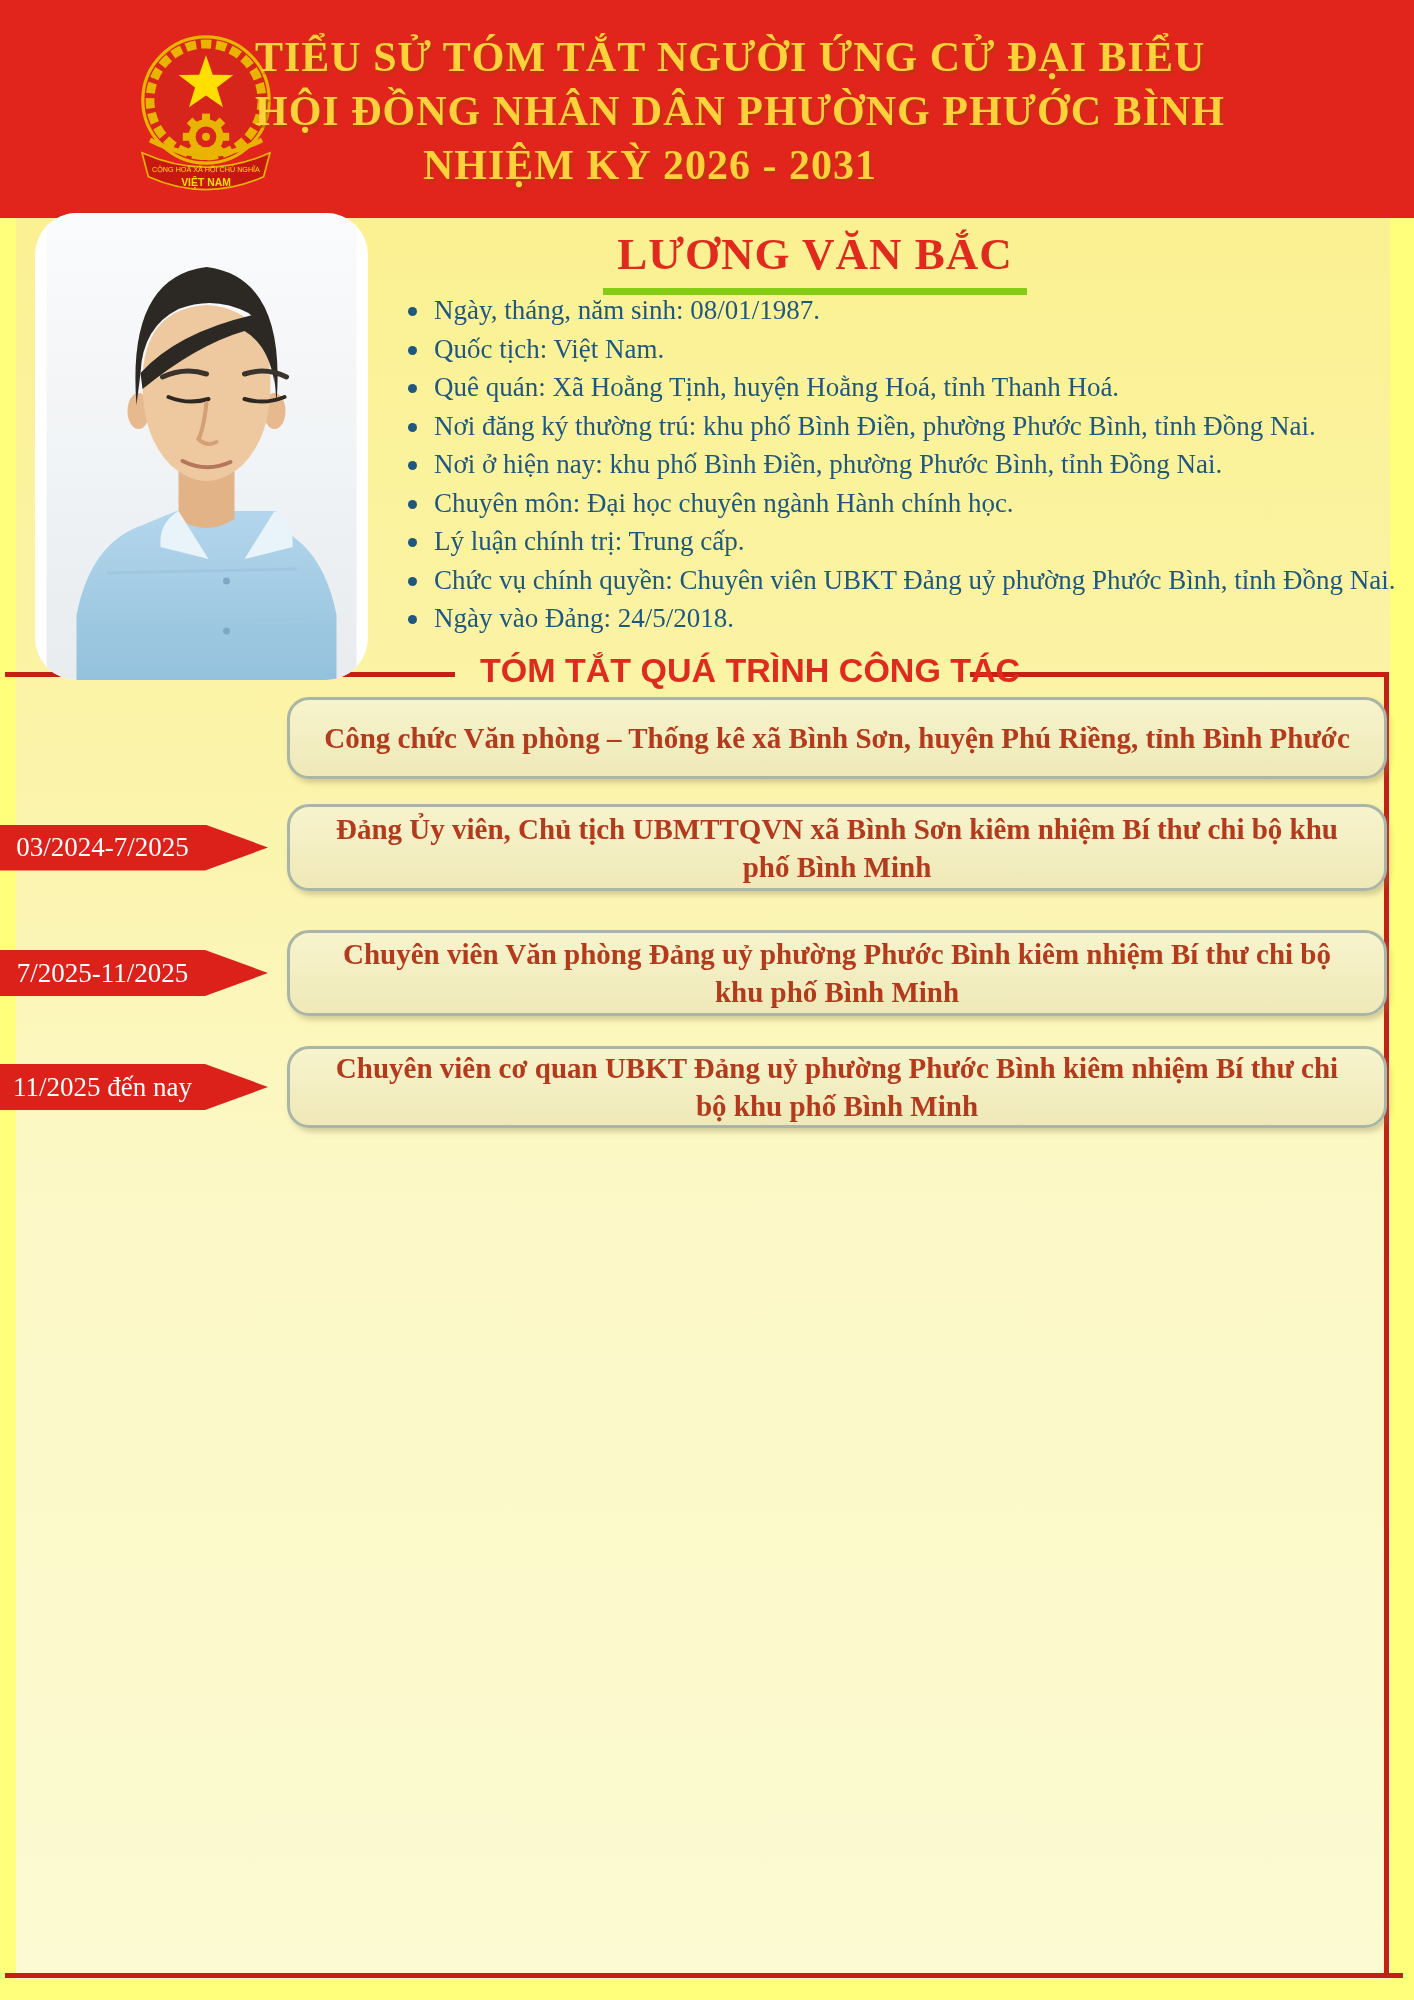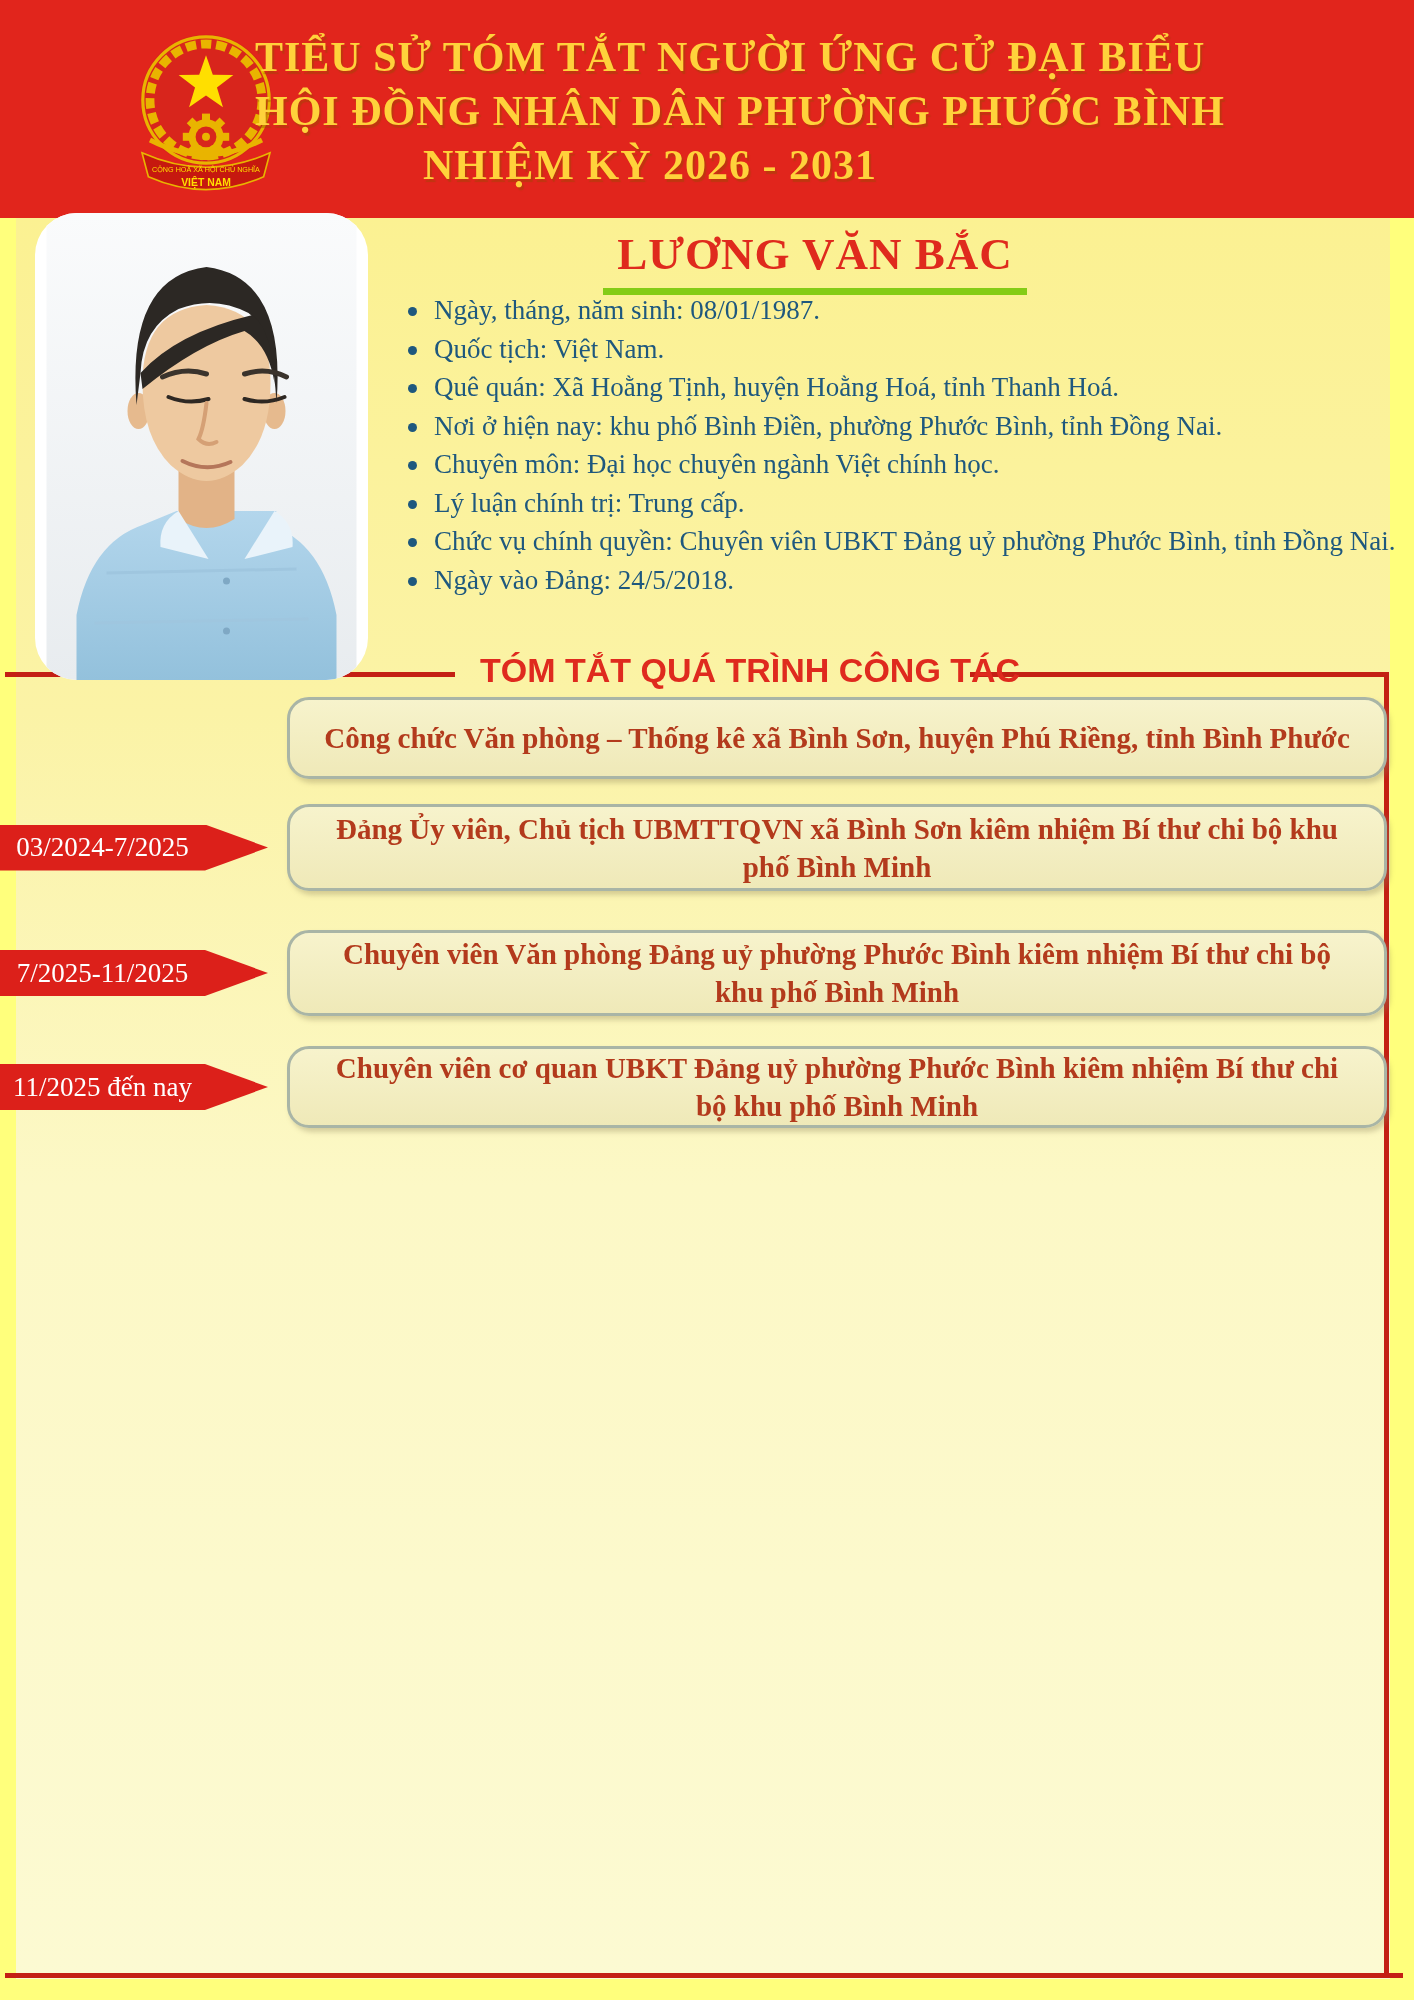--- a/index.html
+++ b/index.html
@@ -142,6 +142,7 @@
     <li>Ngày, tháng, năm sinh: 08/01/1987.</li>
     <li>Quốc tịch: Việt Nam.</li>
     <li>Quê quán: Xã Hoằng Tịnh, huyện Hoằng Hoá, tỉnh Thanh Hoá.</li>
+    <li>Nơi đăng ký thường trú: khu phố Bình Điền, phường Phước Bình, tỉnh Đồng Nai.</li>
     <li>Nơi ở hiện nay: khu phố Bình Điền, phường Phước Bình, tỉnh Đồng Nai.</li>
     <li>Chuyên môn: Đại học chuyên ngành Việt chính học.</li>
     <li>Lý luận chính trị: Trung cấp.</li>

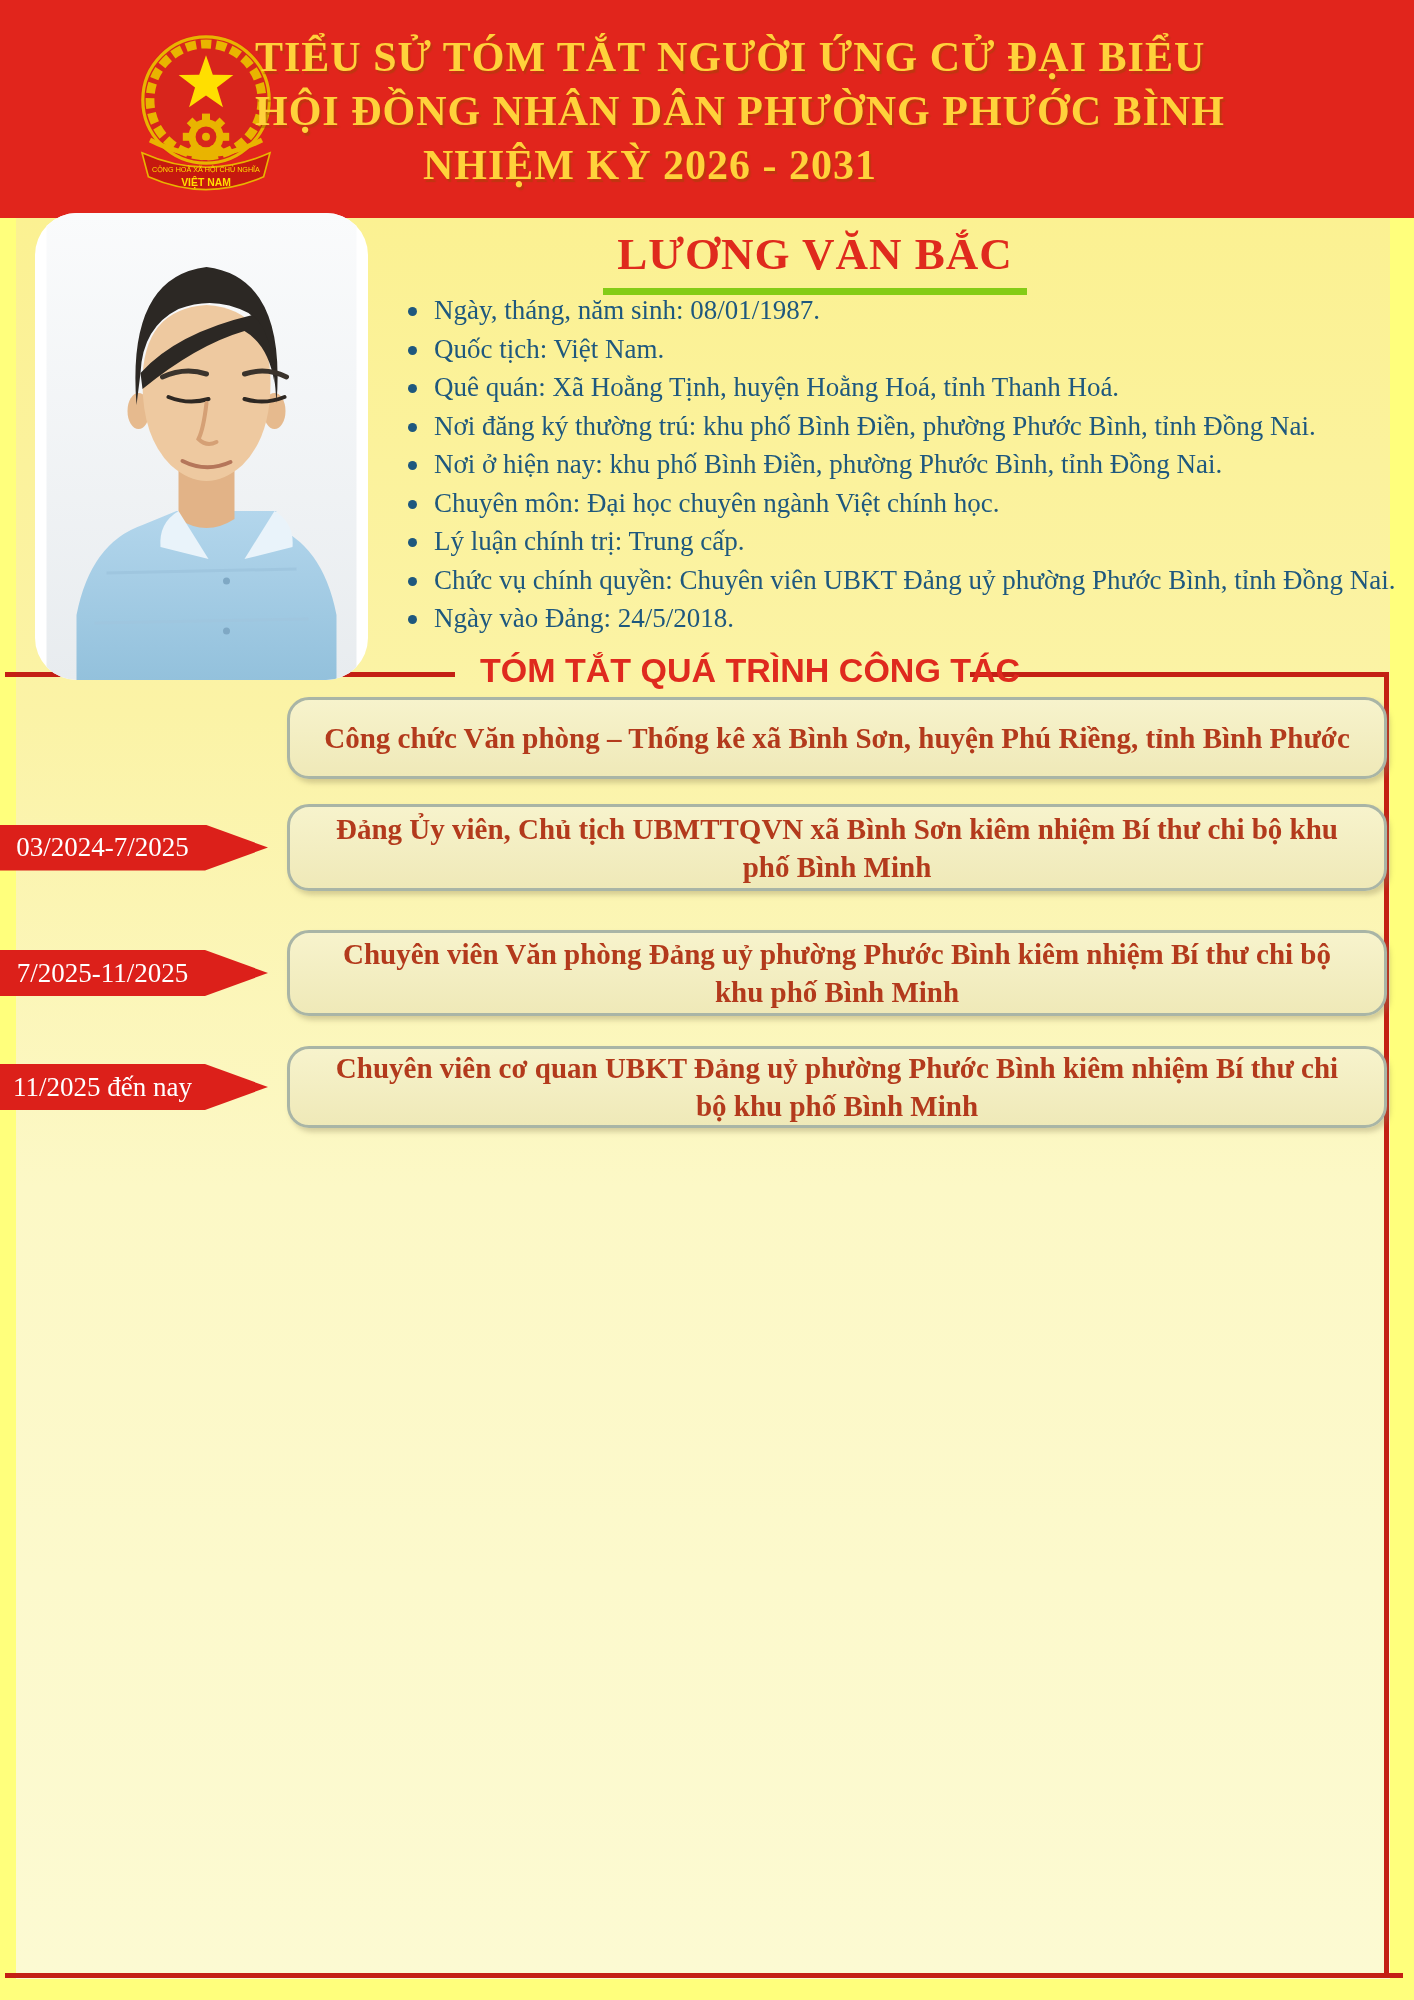--- a/index.html
+++ b/index.html
@@ -144,7 +144,7 @@
     <li>Quê quán: Xã Hoằng Tịnh, huyện Hoằng Hoá, tỉnh Thanh Hoá.</li>
     <li>Nơi đăng ký thường trú: khu phố Bình Điền, phường Phước Bình, tỉnh Đồng Nai.</li>
     <li>Nơi ở hiện nay: khu phố Bình Điền, phường Phước Bình, tỉnh Đồng Nai.</li>
-    <li>Chuyên môn: Đại học chuyên ngành Việt chính học.</li>
+    <li>Chuyên môn: Đại học chuyên ngành Hành chính học.</li>
     <li>Lý luận chính trị: Trung cấp.</li>
     <li>Chức vụ chính quyền: Chuyên viên UBKT Đảng uỷ phường Phước Bình, tỉnh Đồng Nai.</li>
     <li>Ngày vào Đảng: 24/5/2018.</li>

